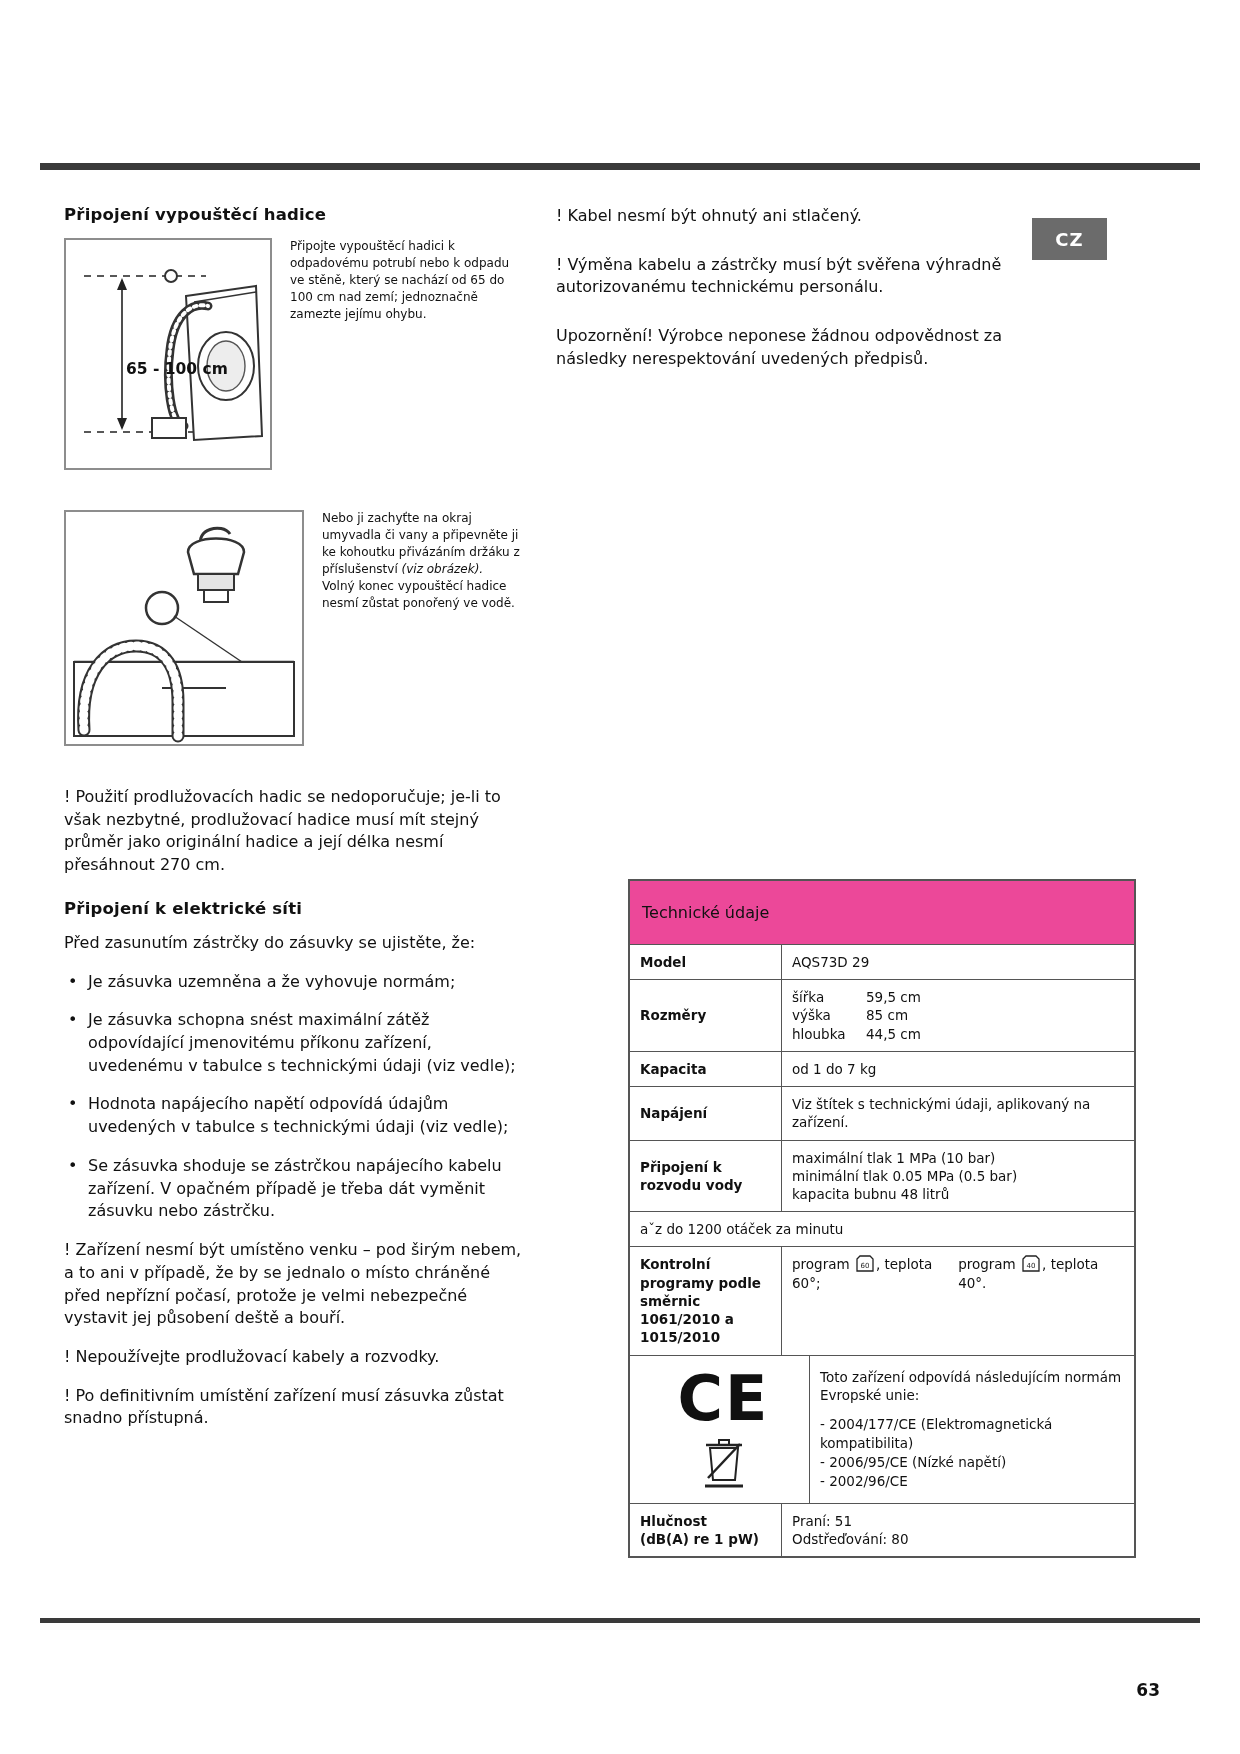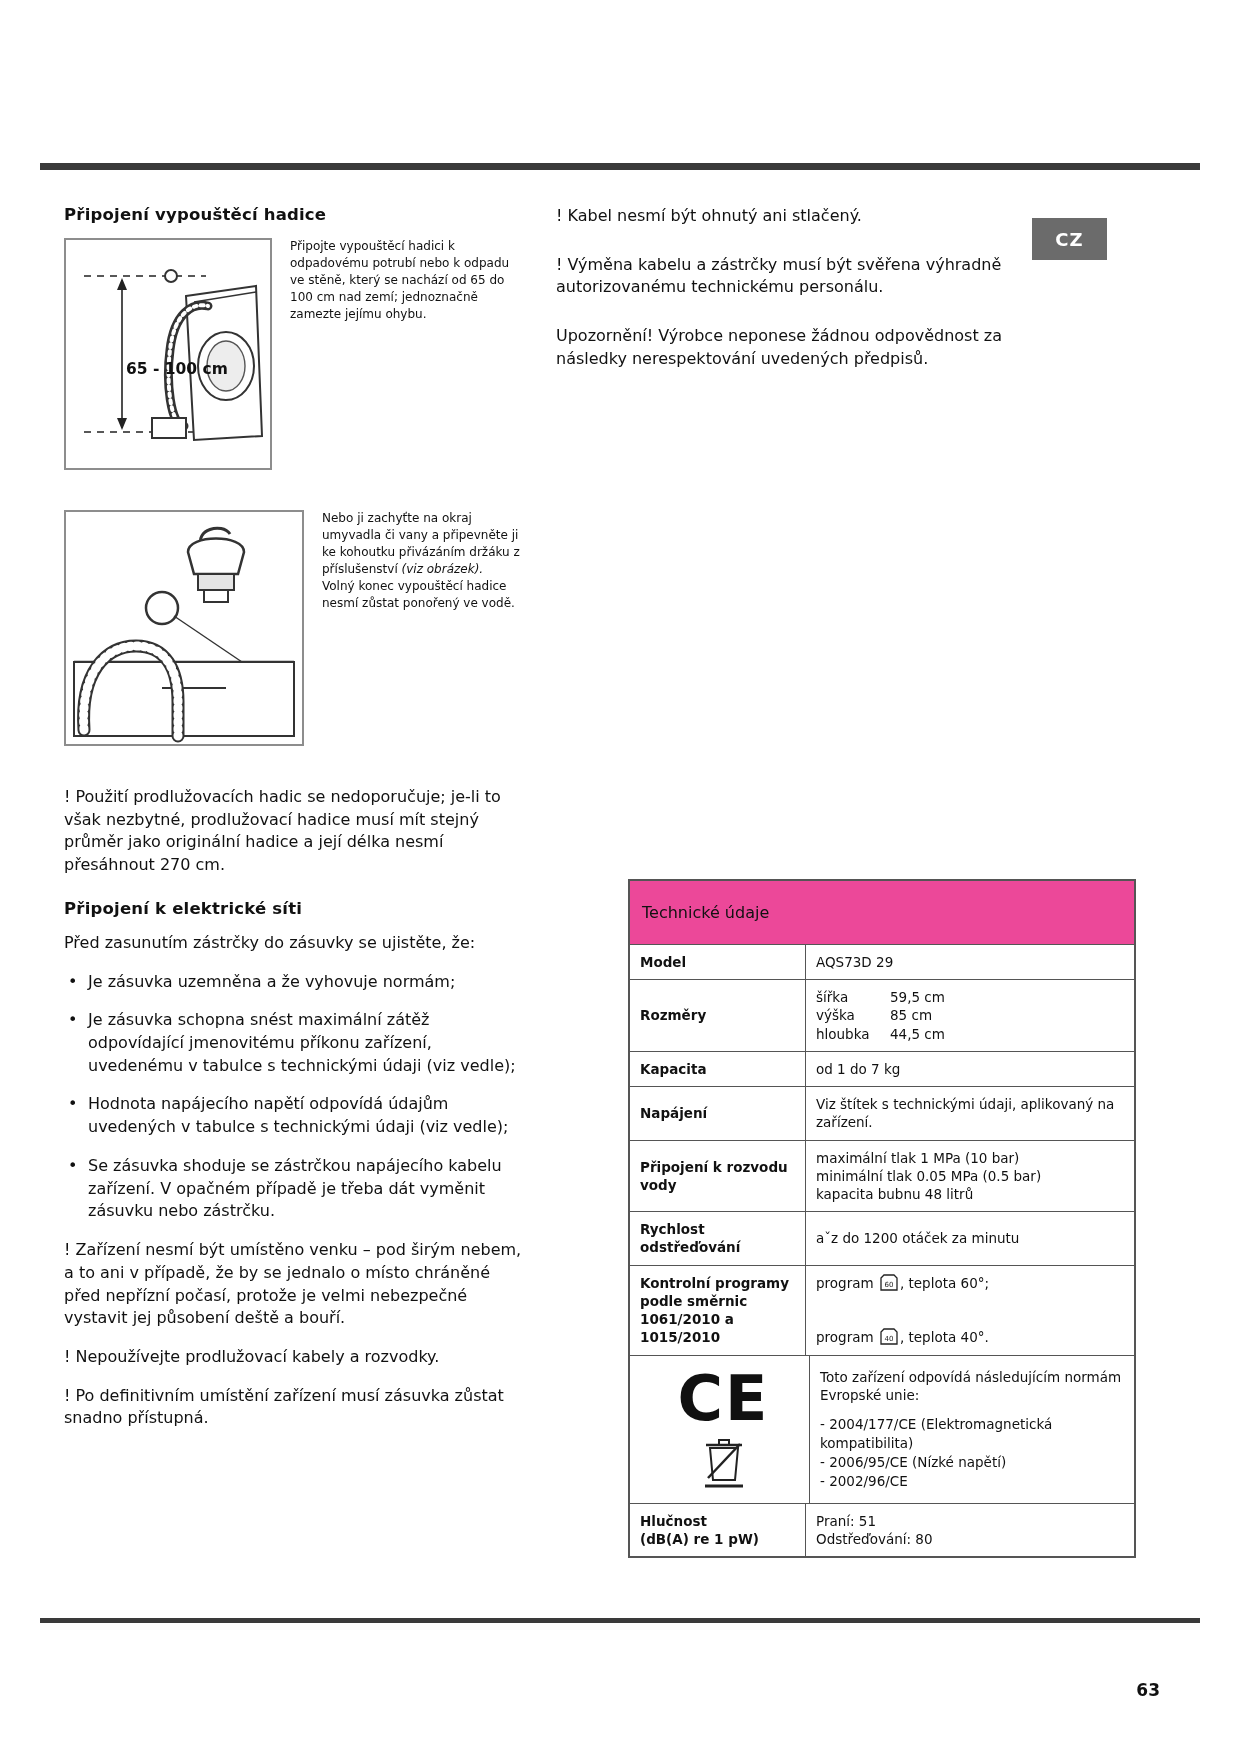--- a/index.html
+++ b/index.html
@@ -130,7 +130,7 @@
   }
   .tech-table .row:last-child { border-bottom: none; }
   .tech-table .cell-l {
-    width: 176px;
+    width: 152px;
     box-sizing: border-box;
     padding: 8px 10px;
     font-weight: bold;

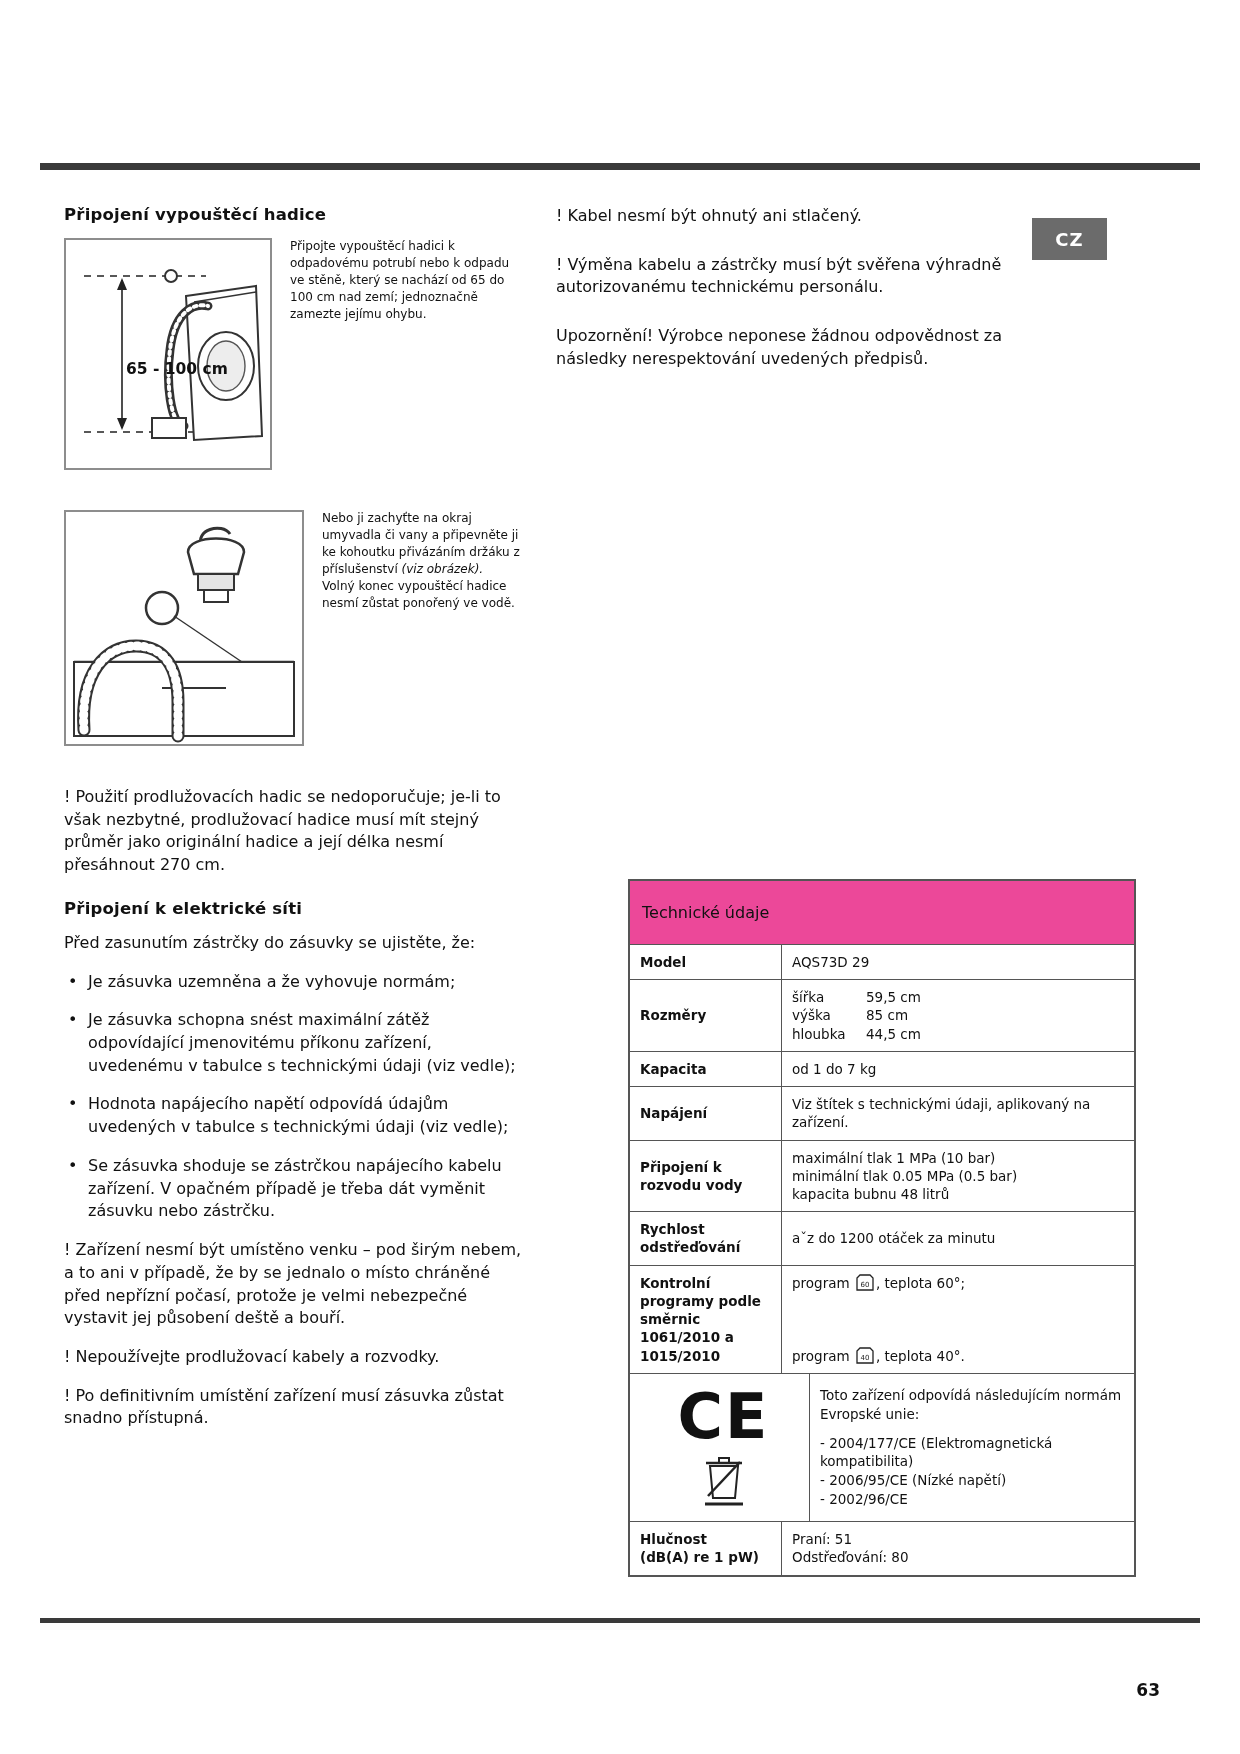--- a/index.html
+++ b/index.html
@@ -302,7 +302,6 @@
     </div>
 
     <div class="row">
-      <div class="cell-l" style="display:flex;align-items:center;">Rychlost odstřeďování</div>
       <div class="cell-r" style="display:flex;align-items:center;">aˇz do 1200 otáček za minutu</div>
     </div>
 

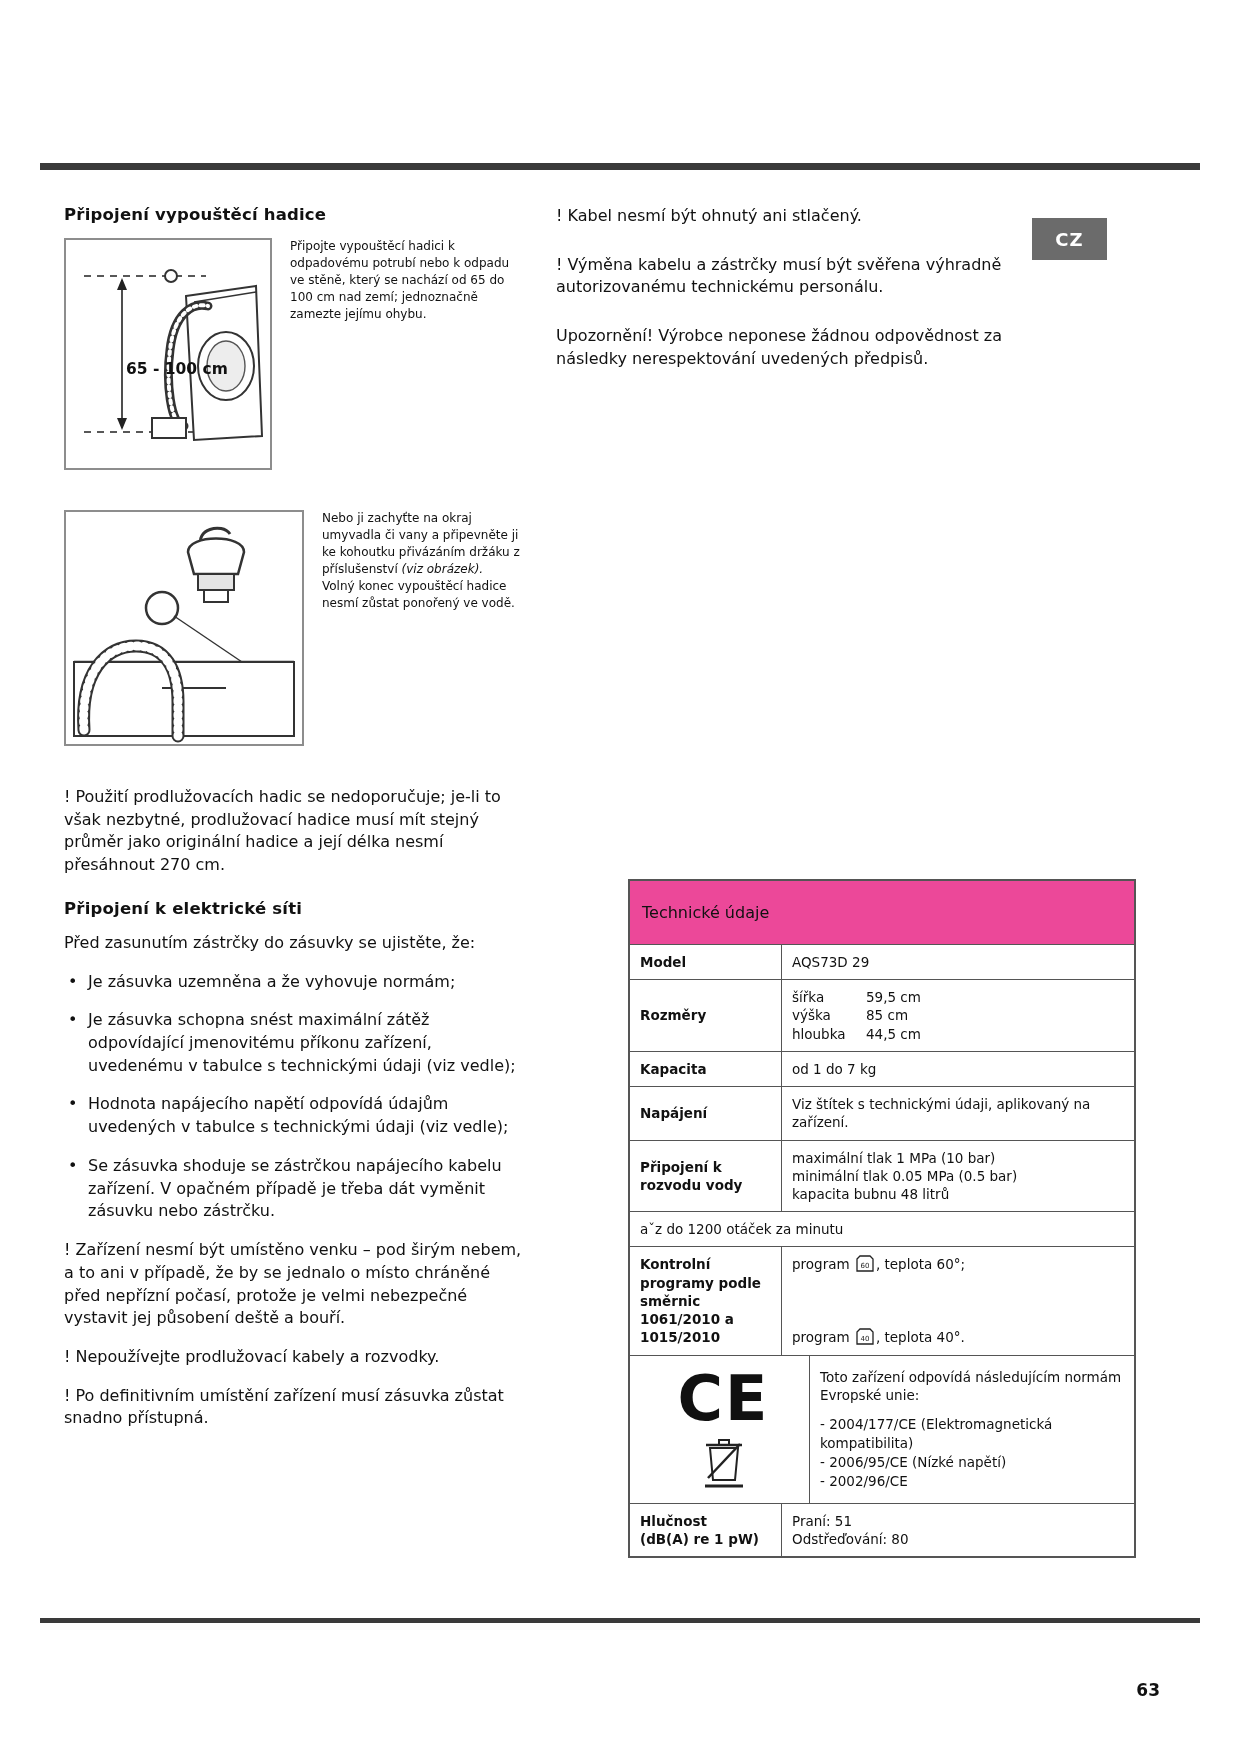--- a/index.html
+++ b/index.html
@@ -307,7 +307,7 @@
 
     <div class="row">
       <div class="cell-l">Kontrolní programy podle směrnic 1061/2010 a 1015/2010</div>
-      <div class="cell-r" style="display:flex;flex-direction:column;justify-content:space-between;">
+      <div class="cell-r" style="display:flex;justify-content:flex-start;">
         <div style="margin-bottom:6px;">
           <span>program</span>
           <span class="prog-icon">

